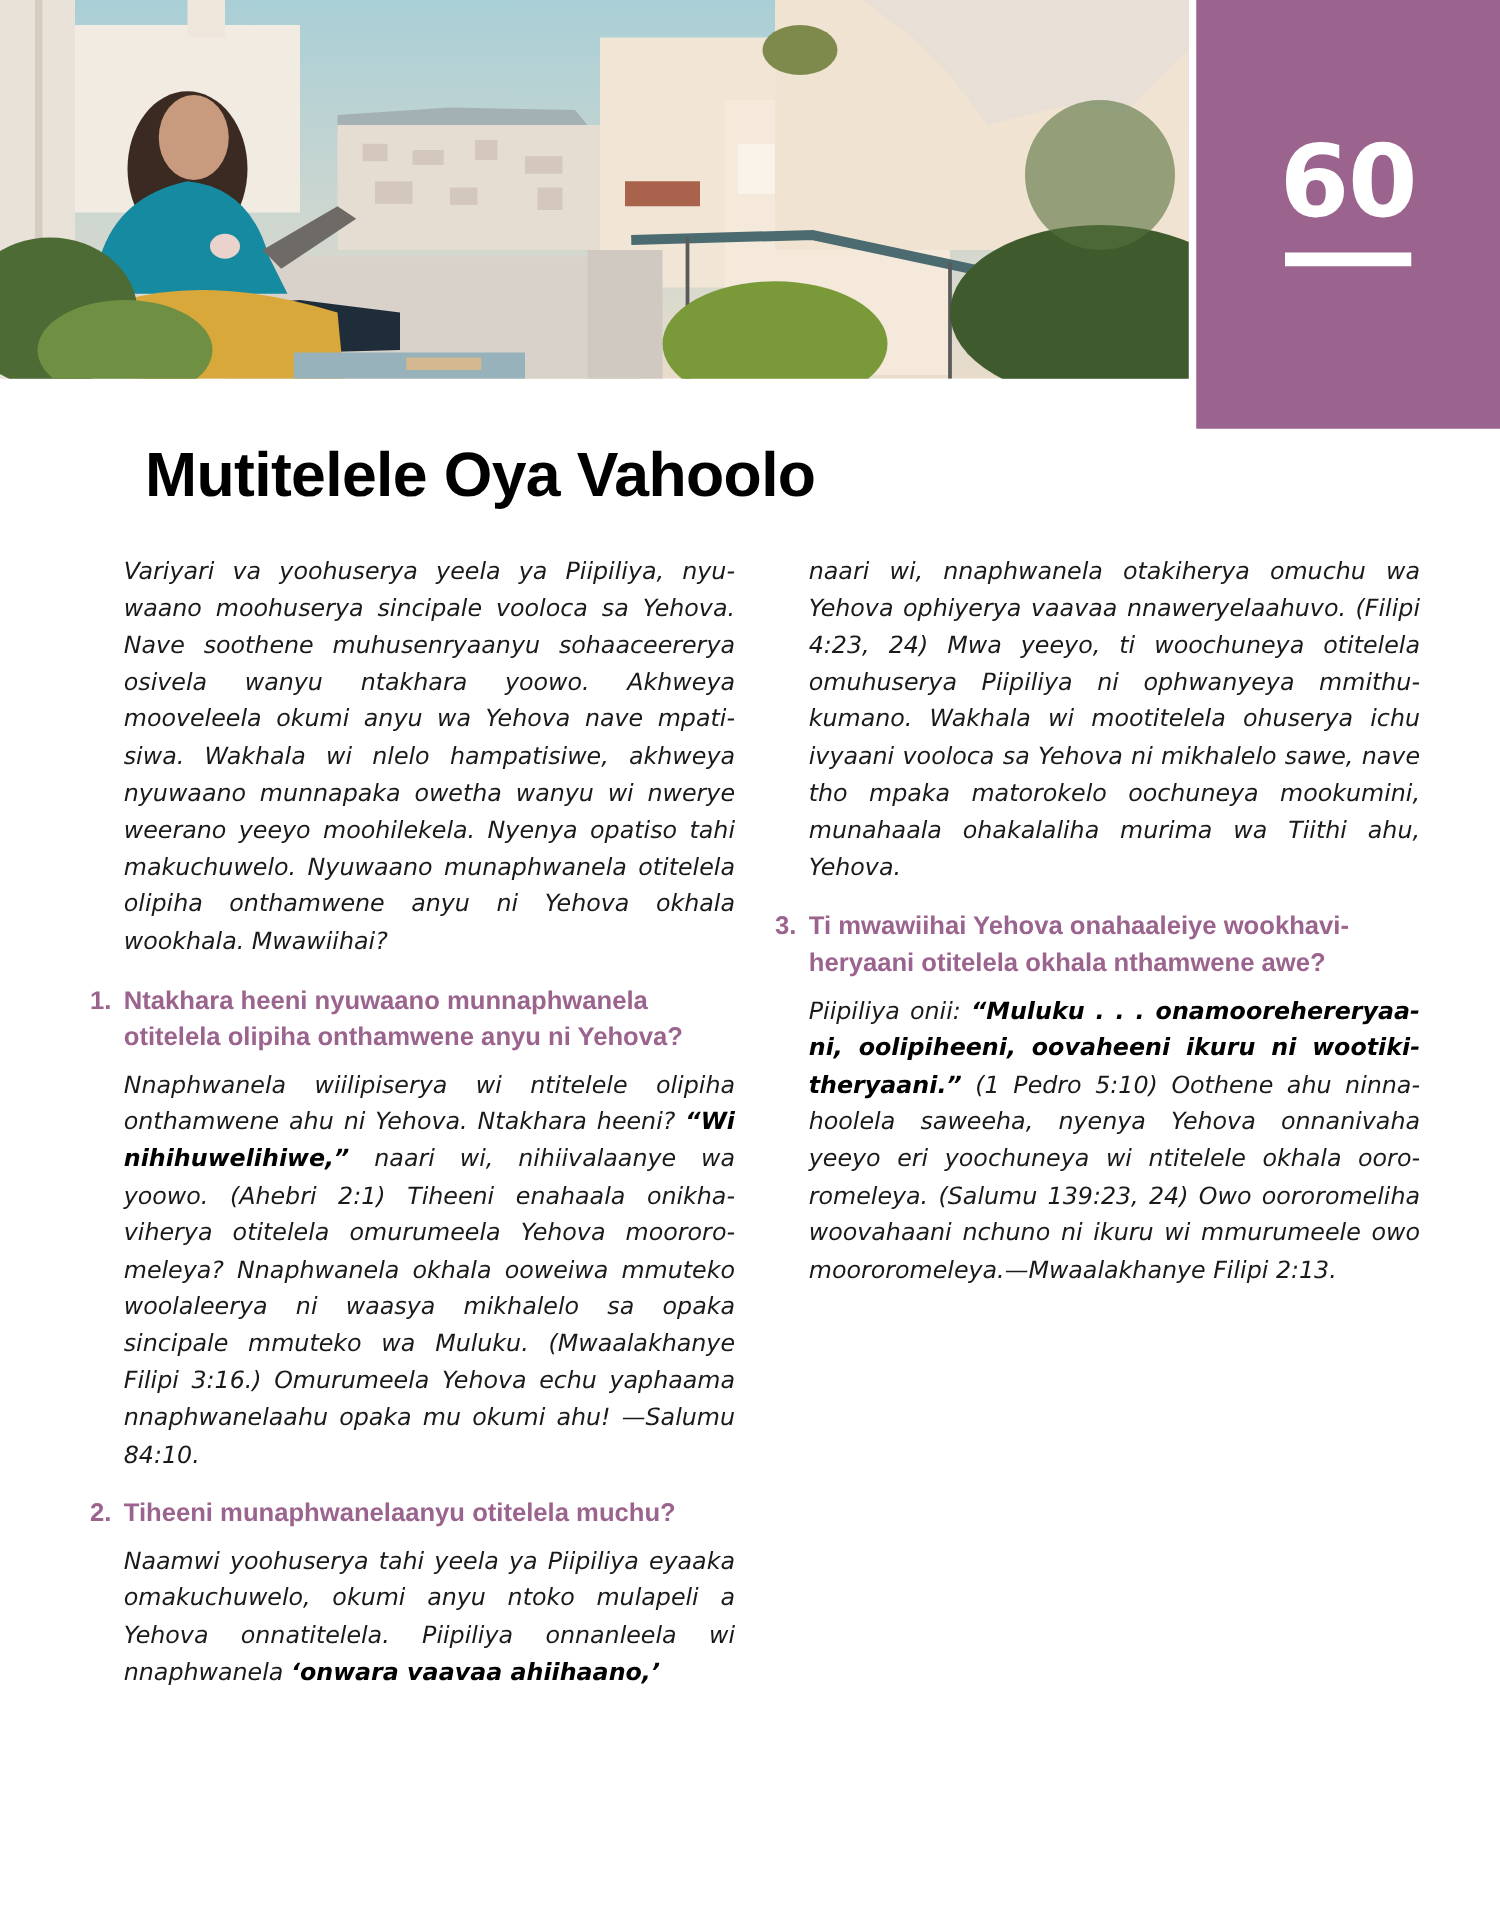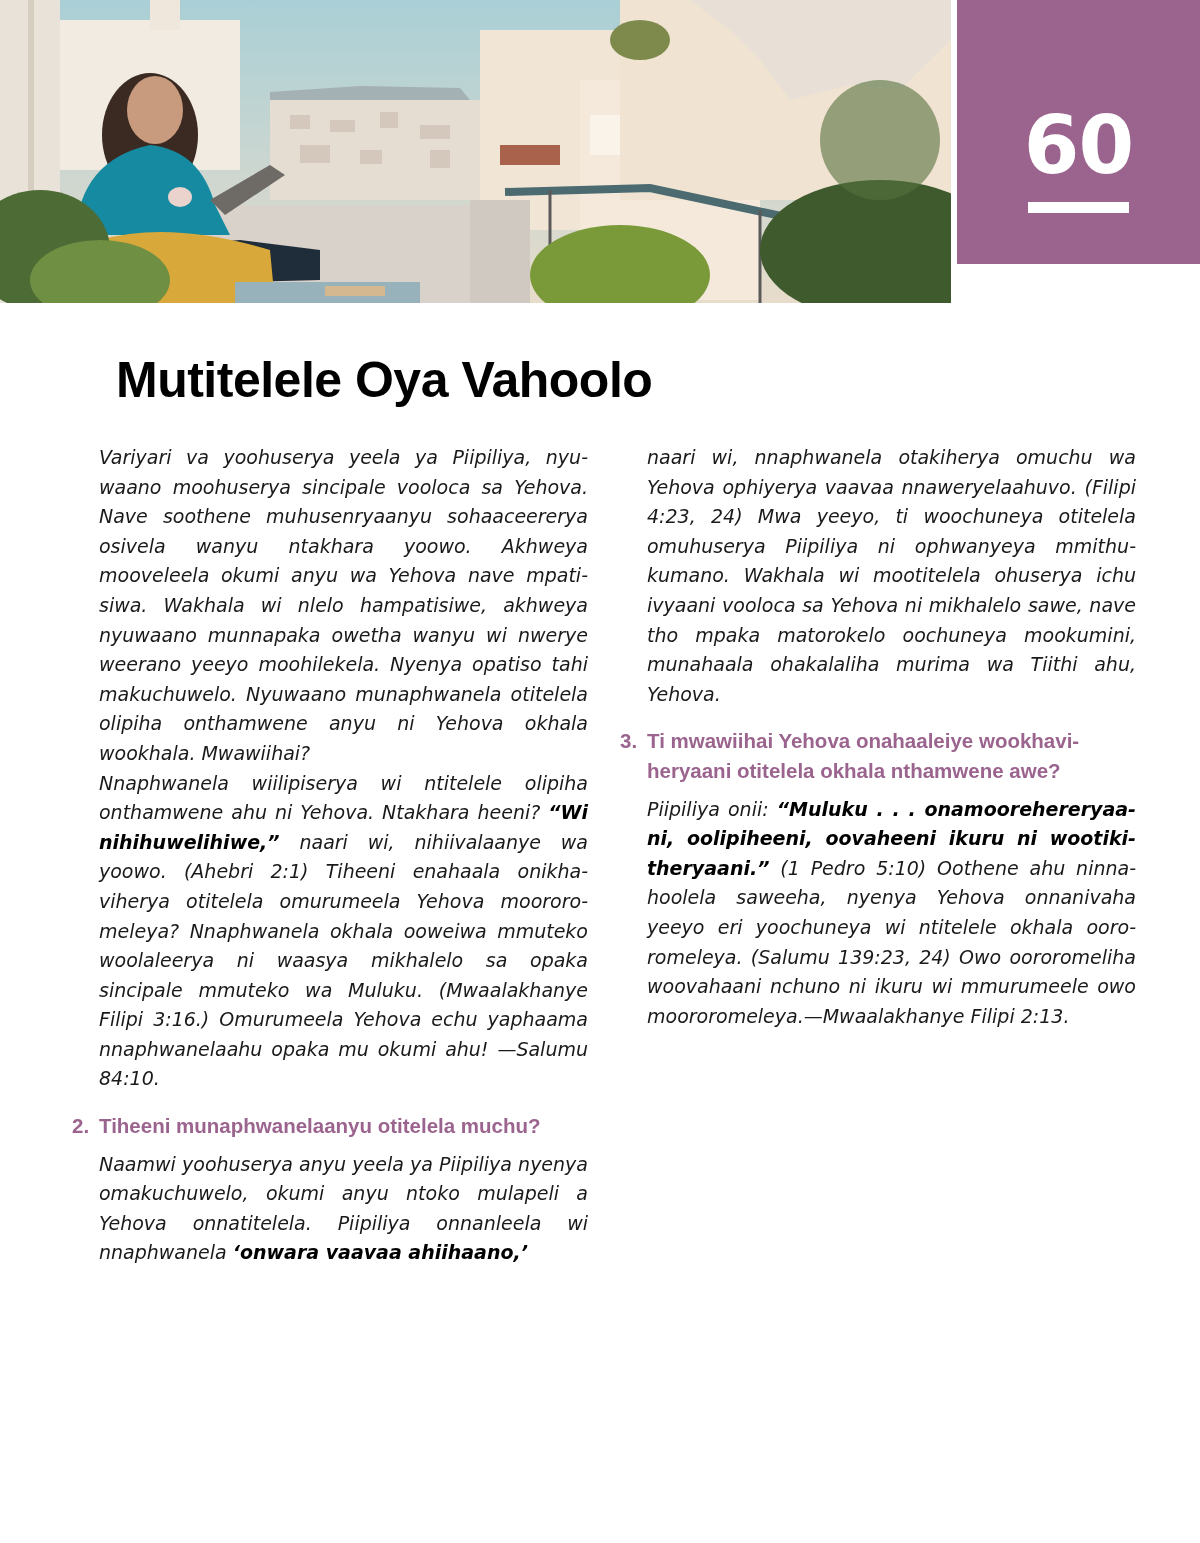--- a/index.html
+++ b/index.html
@@ -9,7 +9,7 @@
   .hero { position: absolute; left: 0; top: 0; width: 951px; height: 303px; overflow: hidden; }
   .hero svg { display: block; width: 951px; height: 303px; }
 
-  .lesson-box { position: absolute; left: 957px; top: 0; width: 243px; height: 264px; background: #9b648e; }
+  .lesson-box { position: absolute; left: 957px; top: 0; width: 243px; height: 343px; background: #9b648e; }
   .lesson-num { position: absolute; left: 0; right: 0; top: 100px; text-align: center; color: #ffffff;
     font-family: "DejaVu Sans", sans-serif; font-weight: bold; font-size: 80px; line-height: 92px; letter-spacing: -1px; }
   .lesson-bar { position: absolute; left: 71px; top: 202px; width: 101px; height: 11px; background: #ffffff; }

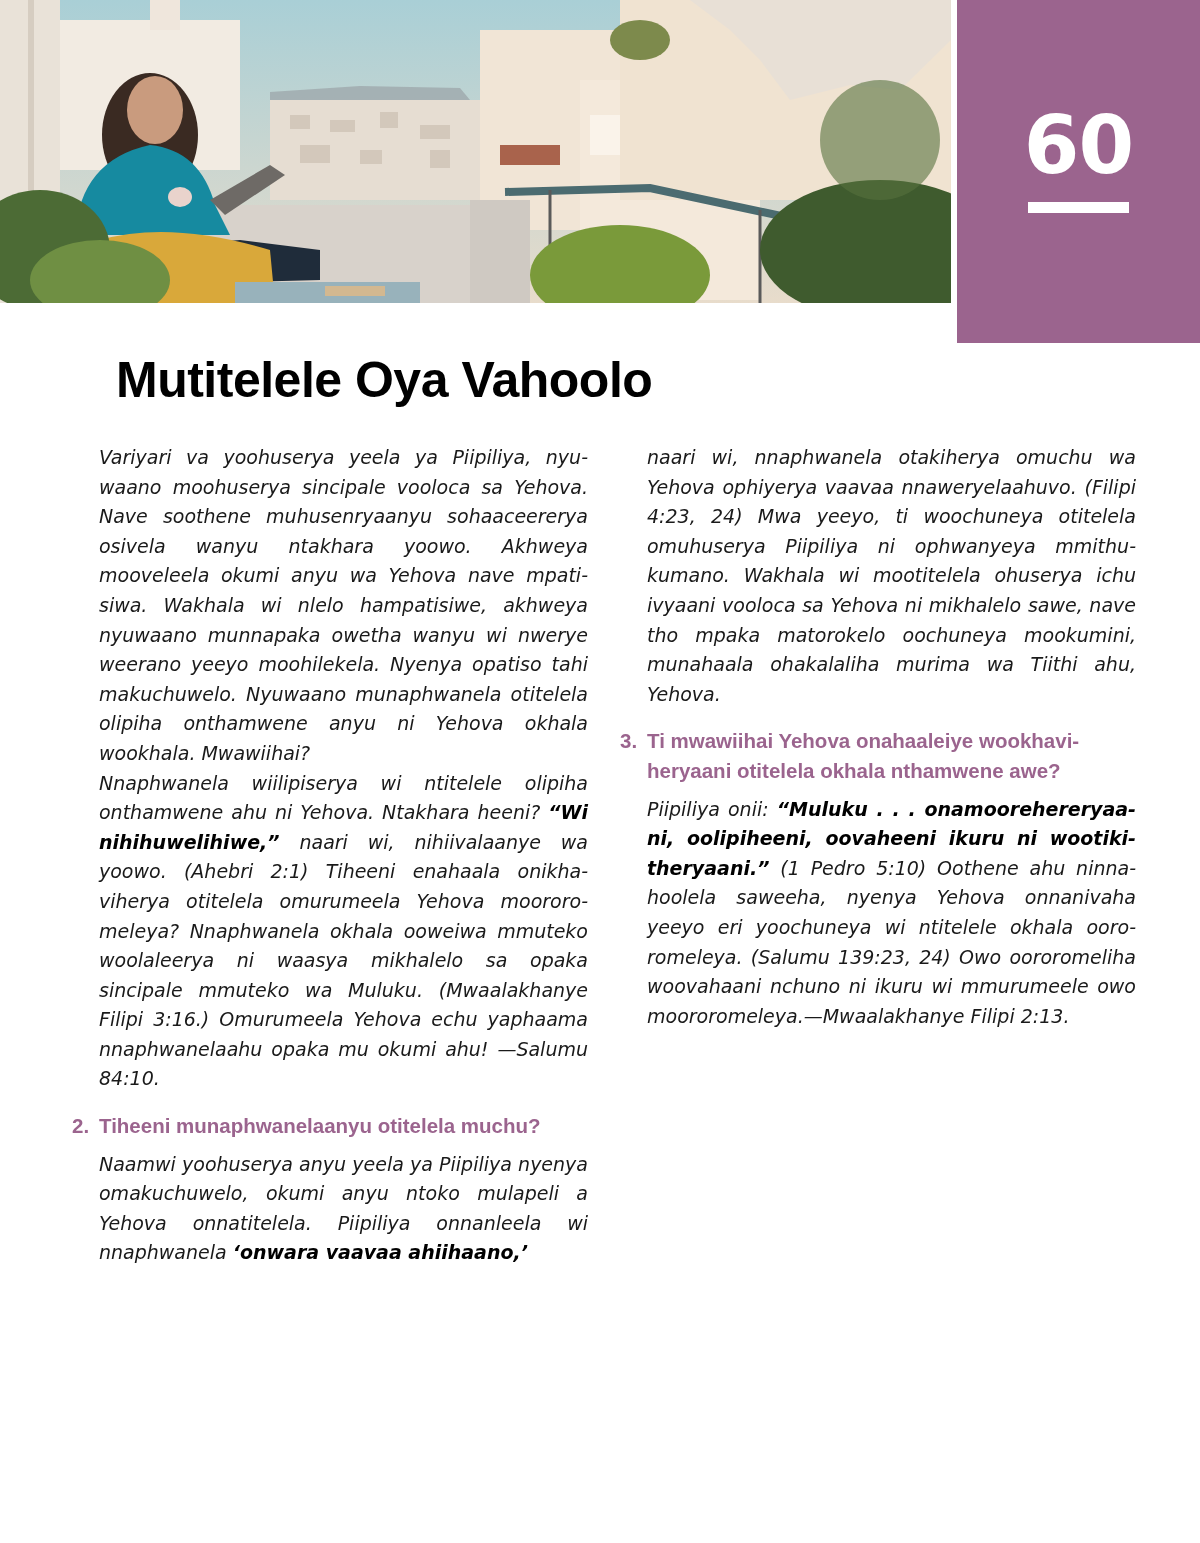--- a/index.html
+++ b/index.html
@@ -109,6 +109,9 @@
 <div class="col col-left">
   <p class="body">Variyari va yoohuserya yeela ya Piipiliya, nyu­waano moohuserya sincipale vooloca sa Yeho­va. Nave soothene muhusenryaanyu sohaacee­rerya osivela wanyu ntakhara yoowo. Akhweya mooveleela okumi anyu wa Yehova nave mpati­siwa. Wakhala wi nlelo hampatisiwe, akhweya nyuwaano munnapaka owetha wanyu wi nwe­rye weerano yeeyo moohilekela. Nyenya opati­so tahi makuchuwelo. Nyuwaano munaphwane­la otitelela olipiha onthamwene anyu ni Yehova okhala wookhala. Mwawiihai?</p>
 
+  <div class="q">
+    <span class="num">1.</span><span>Ntakhara heeni nyuwaano munnaphwanela otitelela olipiha onthamwene anyu ni Yehova?</span>
+  </div>
   <p class="body"><span>Nnaphwanela wiilipiserya wi ntitelele olipiha onthamwene ahu ni Yehova. Ntakhara heeni? </span><b>“Wi nihihuwelihiwe,”</b><span> naari wi, nihiivalaanye wa yoowo. (Ahebri 2:1) Tiheeni enahaala onikha­viherya otitelela omurumeela Yehova moororo­meleya? Nnaphwanela okhala ooweiwa mmute­ko woolaleerya ni waasya mikhalelo sa opaka sincipale mmuteko wa Muluku. (Mwaalakha­nye Filipi 3:16.) Omurumeela Yehova echu ya­phaama nnaphwanelaahu opaka mu okumi ahu! —Salumu 84:10.</span></p>
 
   <div class="q">

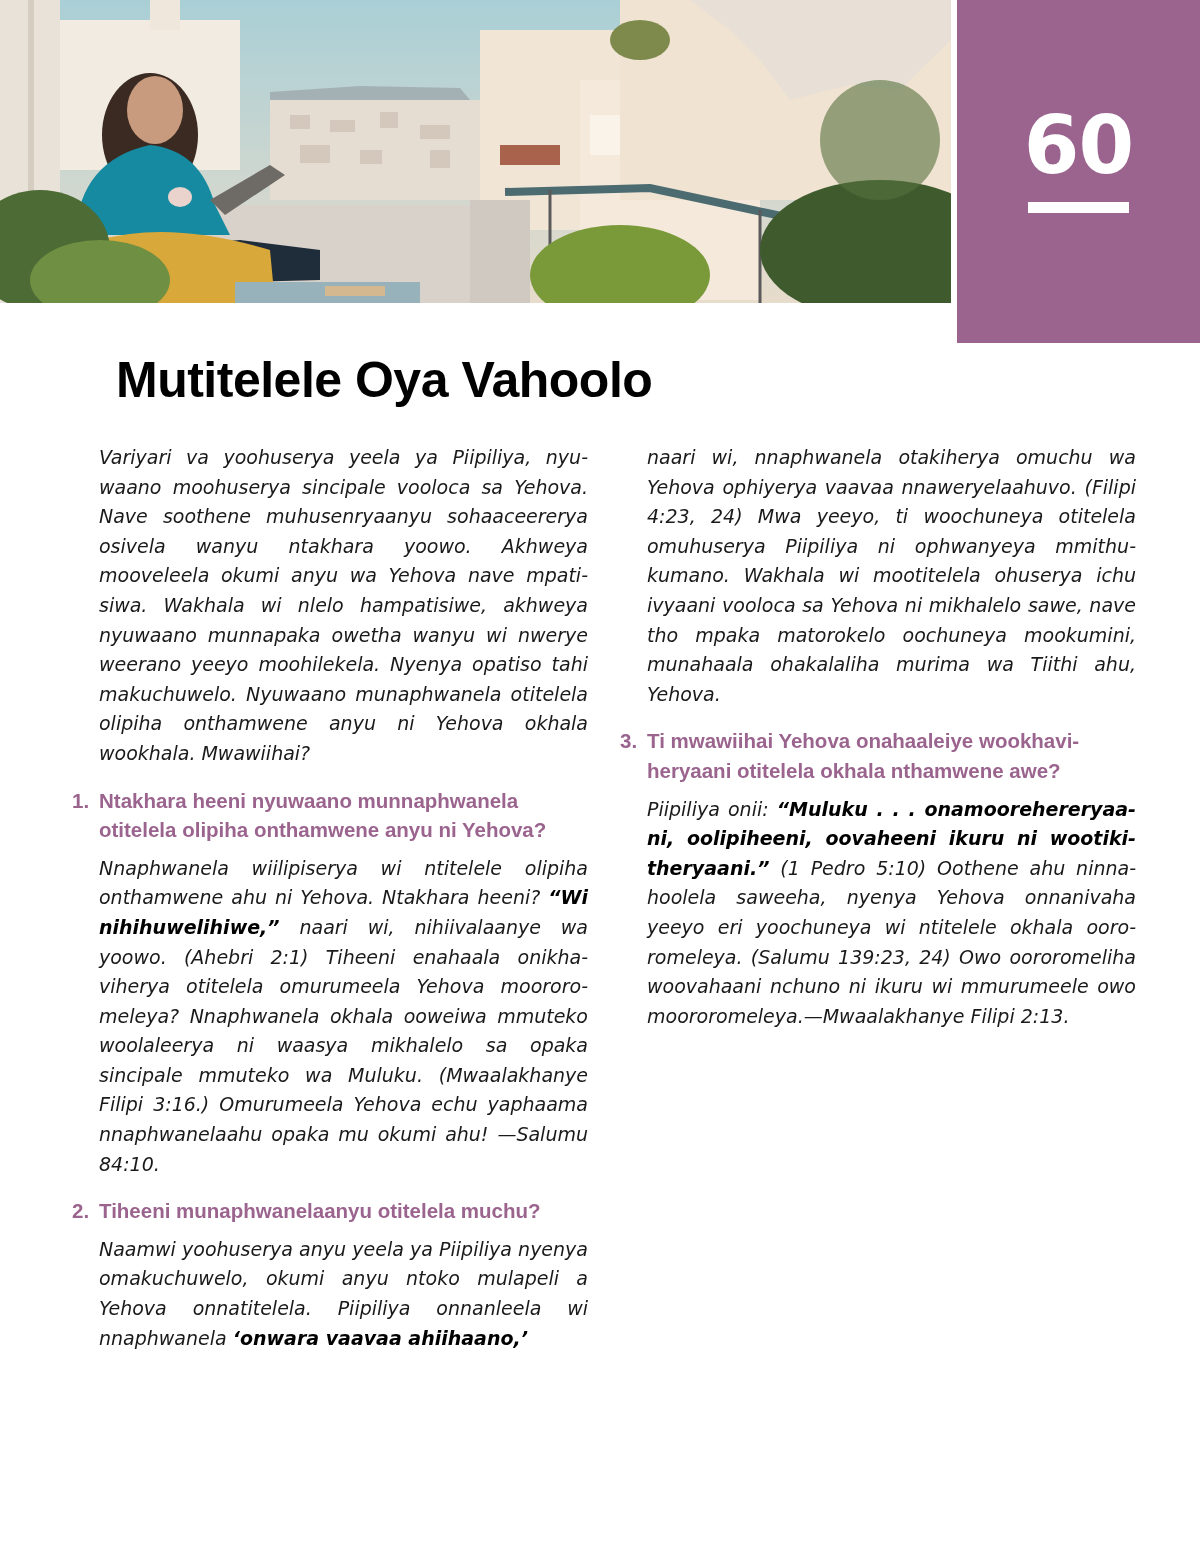--- a/index.html
+++ b/index.html
@@ -117,7 +117,7 @@
   <div class="q">
     <span class="num">2.</span><span>Tiheeni munaphwanelaanyu otitelela muchu?</span>
   </div>
-  <p class="body"><span>Naamwi yoohuserya anyu yeela ya Piipiliya nyenya omakuchuwelo, okumi anyu ntoko mu­lapeli a Yehova onnatitelela. Piipiliya onnanlee­la wi nnaphwanela </span><b>‘onwara vaavaa ahiihaano,’</b></p>
+  <p class="body"><span>Naamwi yoohuserya tahi yeela ya Piipiliya eyaaka omakuchuwelo, okumi anyu ntoko mu­lapeli a Yehova onnatitelela. Piipiliya onnanlee­la wi nnaphwanela </span><b>‘onwara vaavaa ahiihaano,’</b></p>
 </div>
 
 <div class="col col-right">

